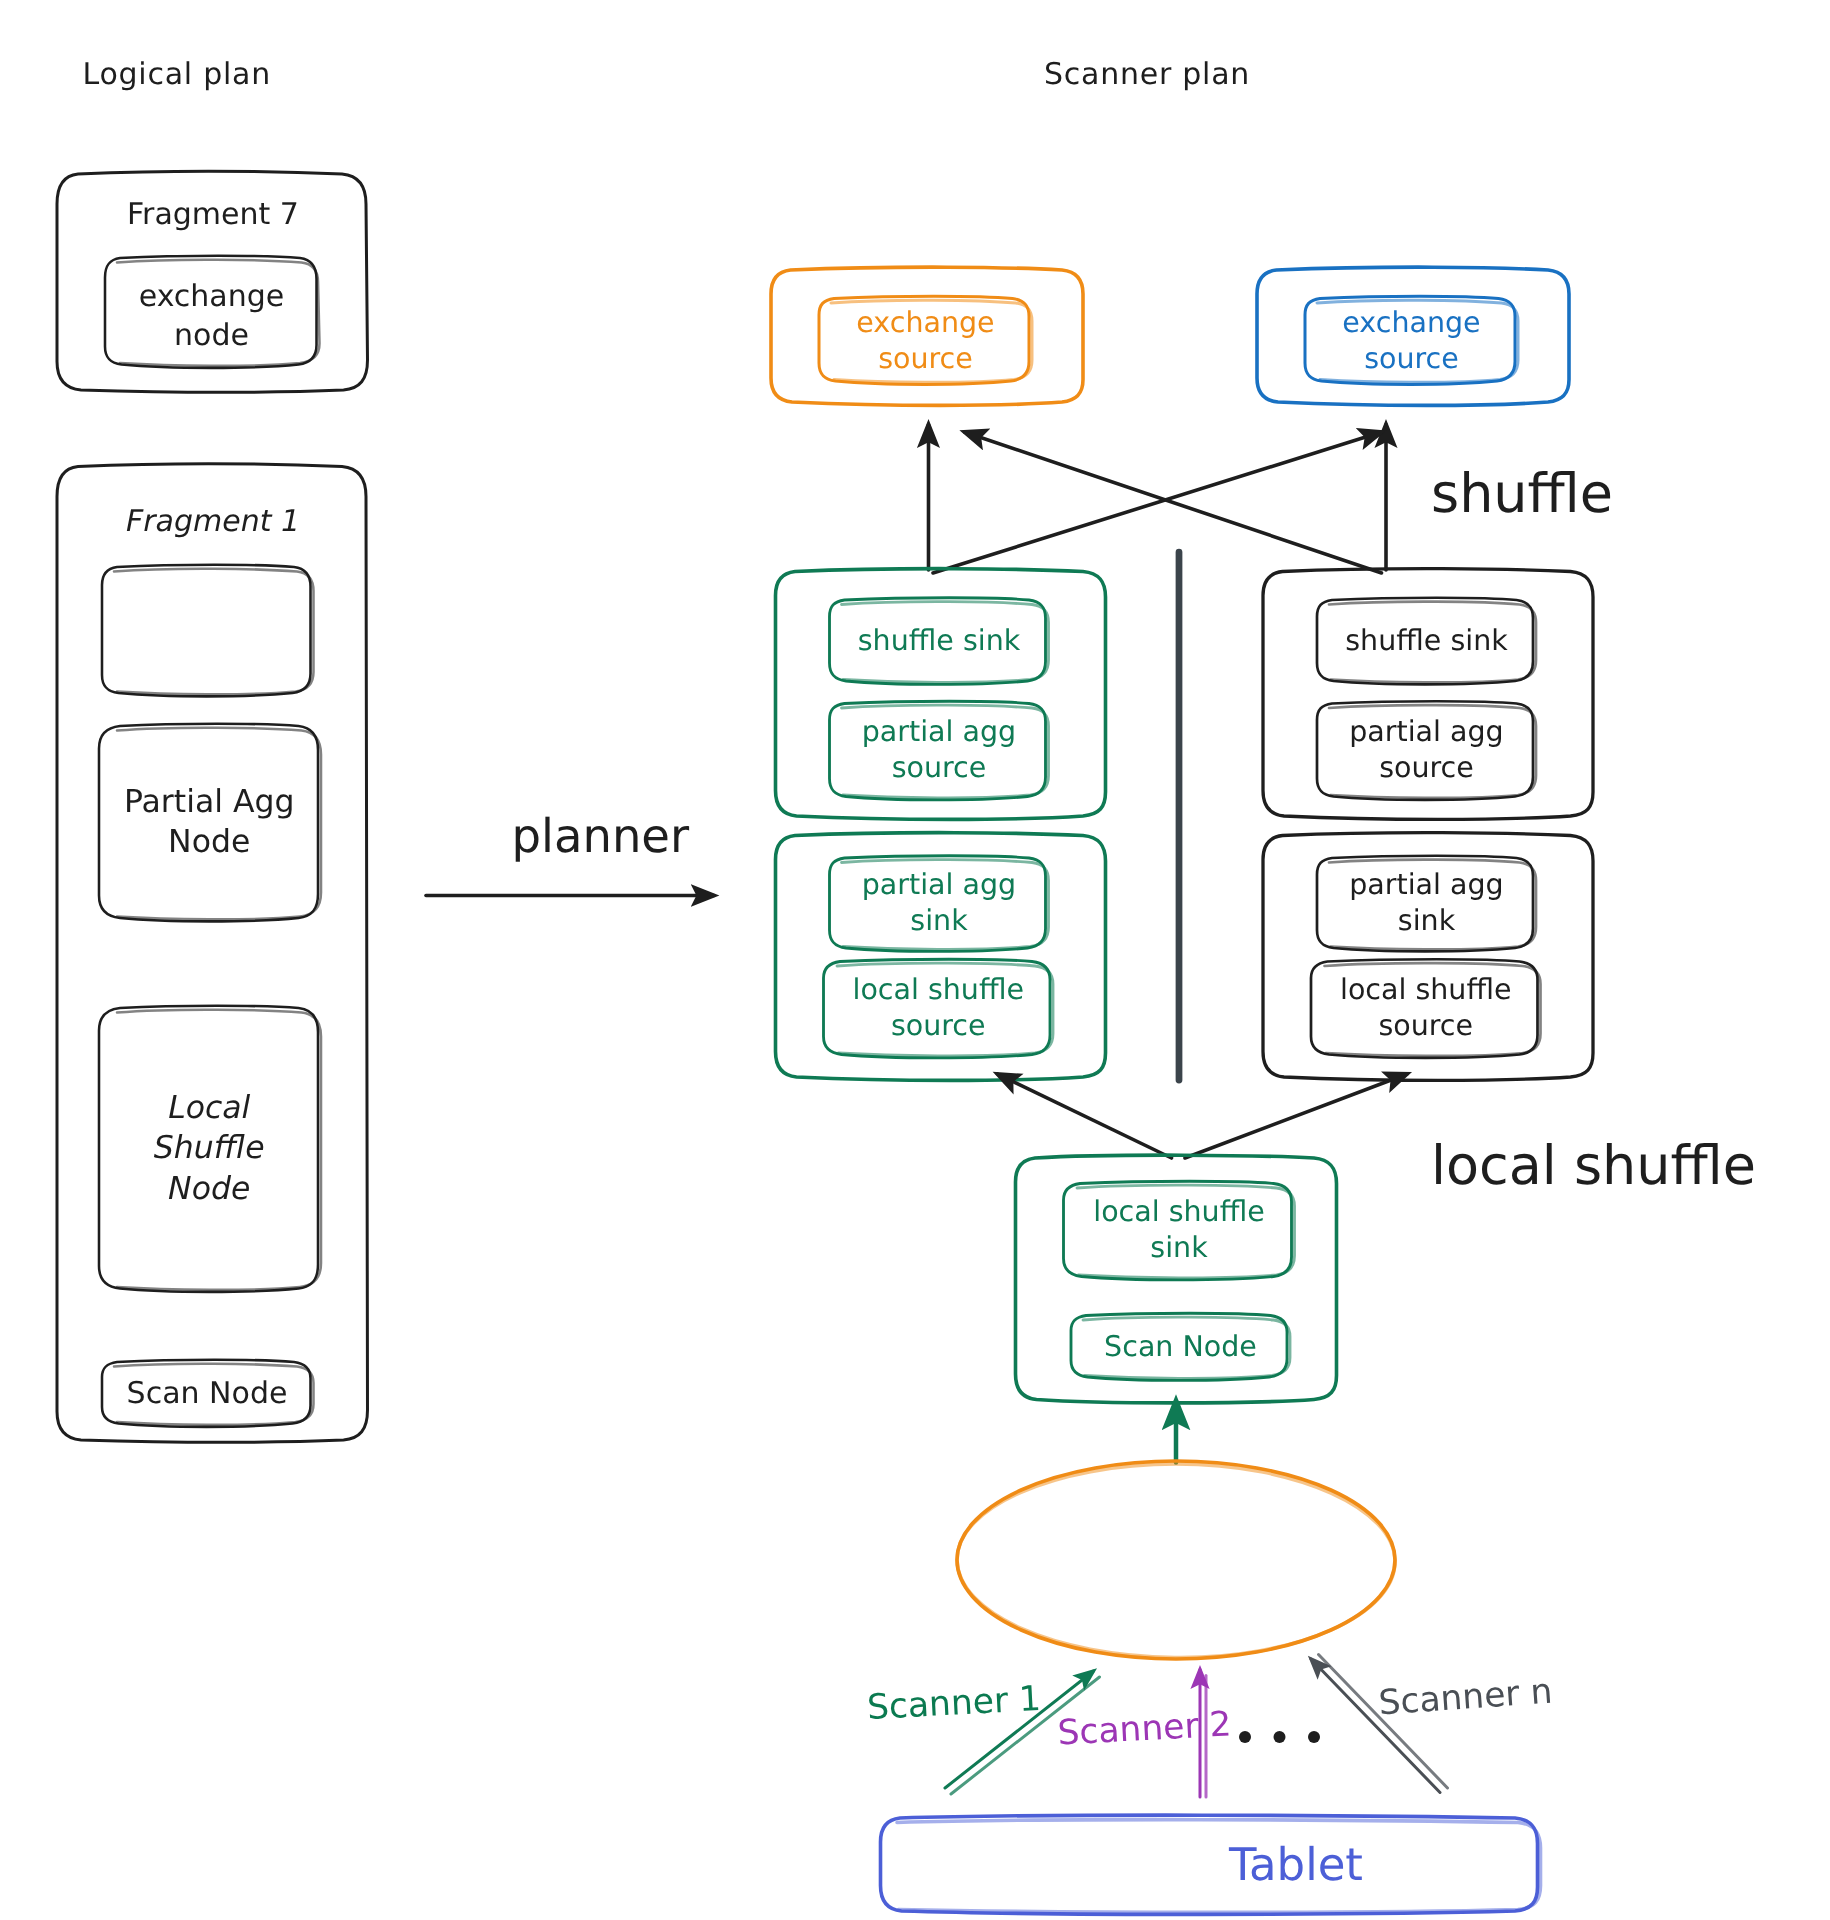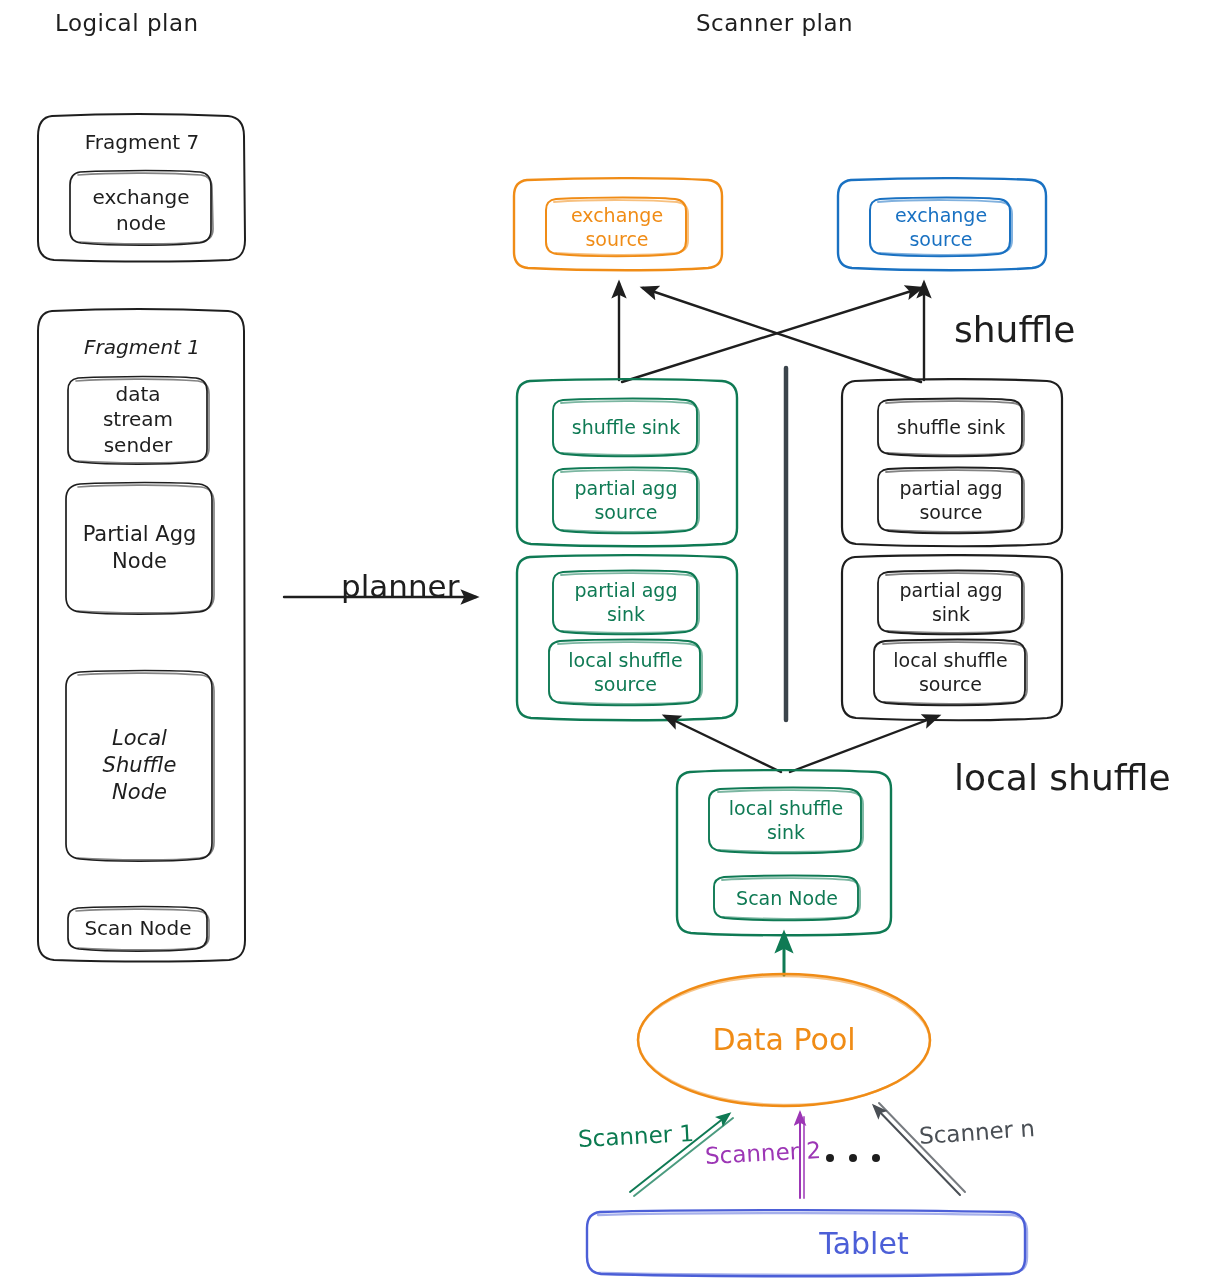--- a/index.html
+++ b/index.html
@@ -12,7 +12,7 @@
   svg.layer{position:absolute;left:0;top:0;width:1220px;height:1280px;pointer-events:none;}
 
   .lbl{position:absolute;white-space:pre;line-height:1.15;}
-  .title{font-size:23px;color:#1e1e1e;letter-spacing:.5px;}
+  .title{font-size:20px;color:#1e1e1e;letter-spacing:.5px;margin-top:28px;}
   .anno{font-size:31px;color:#1e1e1e;}
   .anno-sm{font-size:23px;}
 

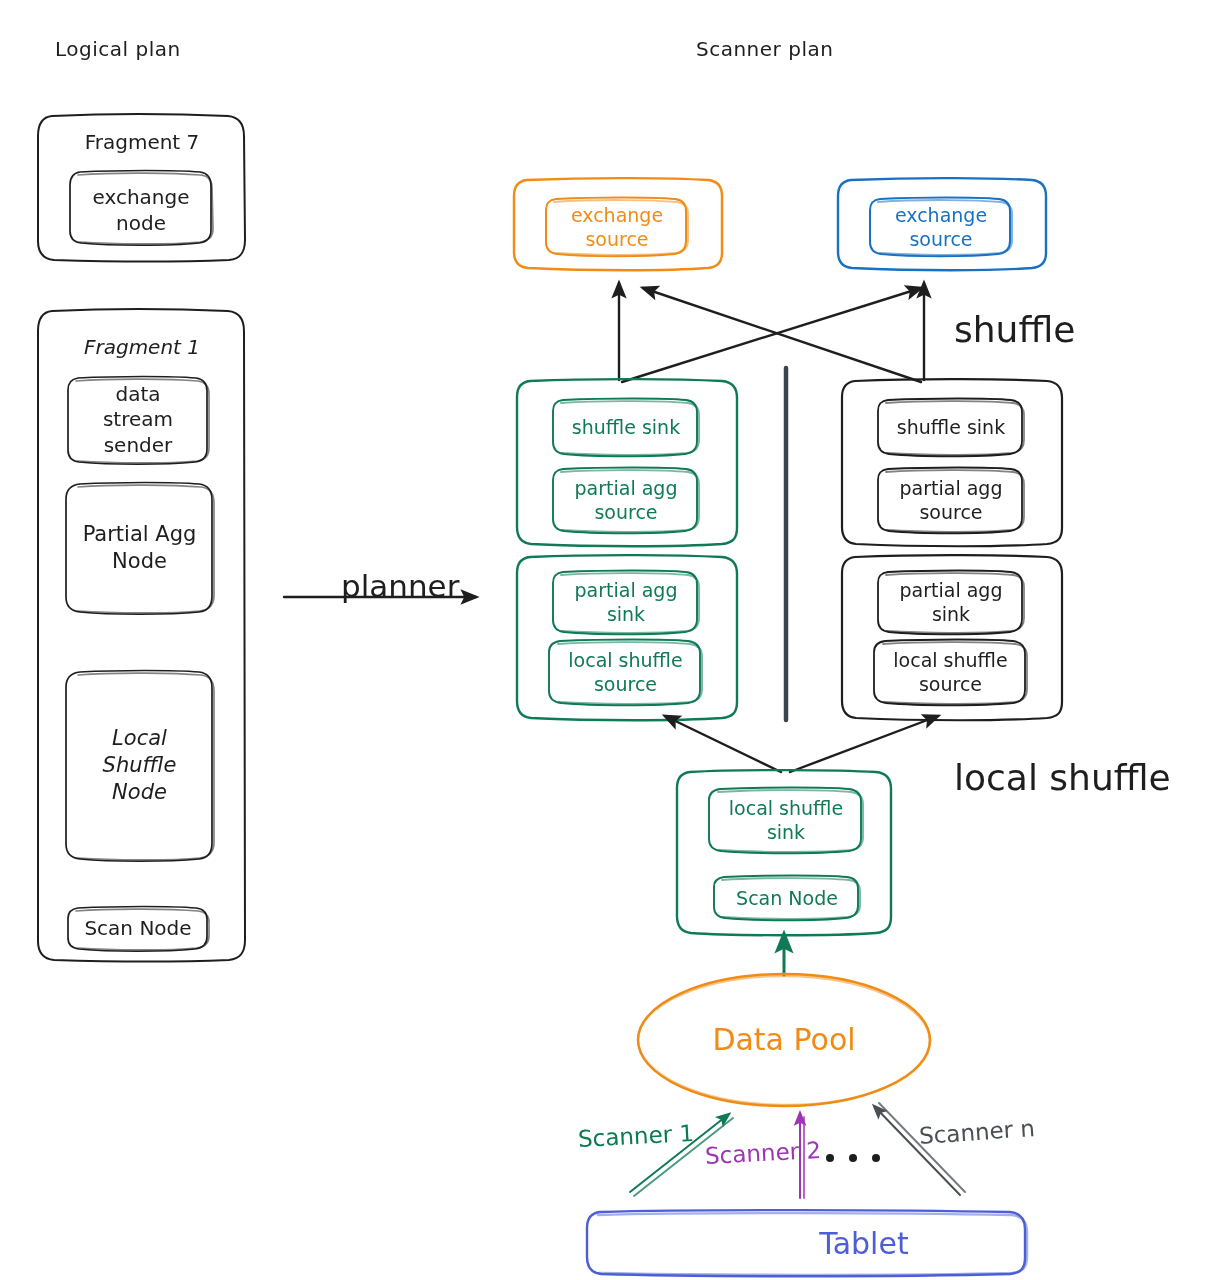--- a/index.html
+++ b/index.html
@@ -294,9 +294,6 @@
 node</div>
 
   <div class="boxtext t20 c-black" style="left:38px;top:333px;width:208px;height:30px;font-style:italic;">Fragment 1</div>
-  <div class="boxtext t20 c-black" style="left:68px;top:381px;width:140px;height:78px;">data
-stream
-sender</div>
   <div class="boxtext t21 c-black" style="left:66px;top:486px;width:147px;height:124px;">Partial Agg
 Node</div>
   <div class="boxtext t21 c-black" style="left:66px;top:674px;width:147px;height:183px;font-style:italic;">Local

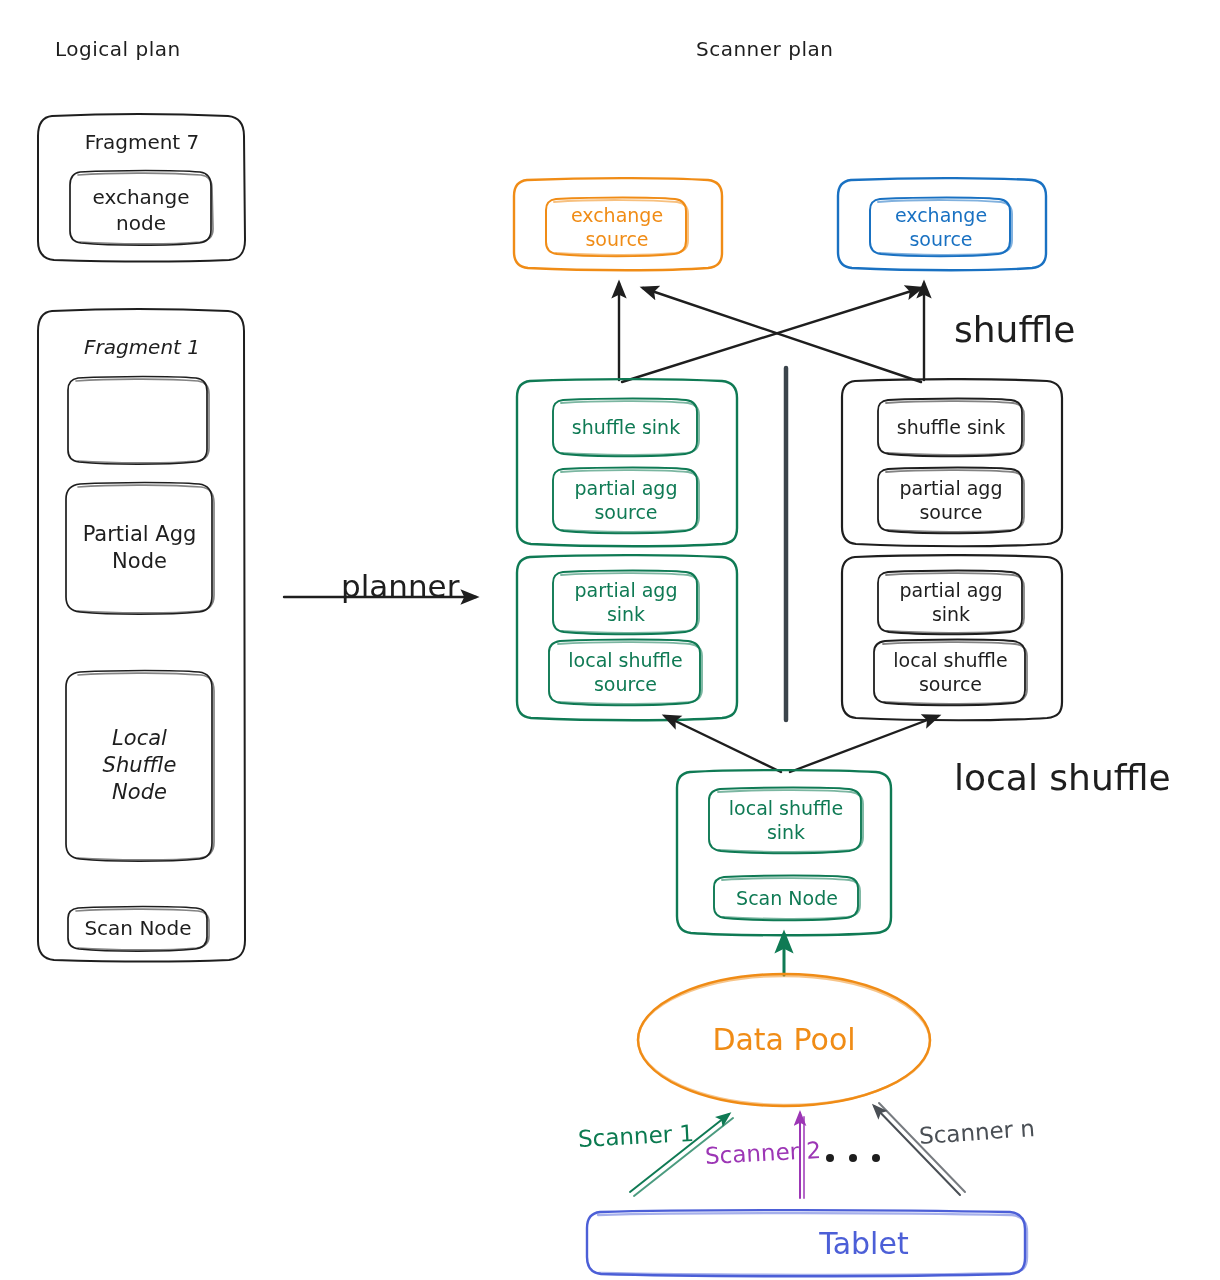--- a/index.html
+++ b/index.html
@@ -301,7 +301,7 @@
 Node</div>
   <div class="boxtext t20 c-black" style="left:68px;top:910px;width:140px;height:38px;">Scan Node</div>
 
-  <div class="lbl anno" style="left:341px;top:541px;margin-top:28px;">planner</div>
+  <div class="lbl anno" style="left:341px;top:541px;">planner</div>
   <div class="lbl anno" style="left:954px;top:309px;font-size:36px;">shuffle</div>
   <div class="lbl anno" style="left:954px;top:757px;font-size:36px;">local shuffle</div>
 

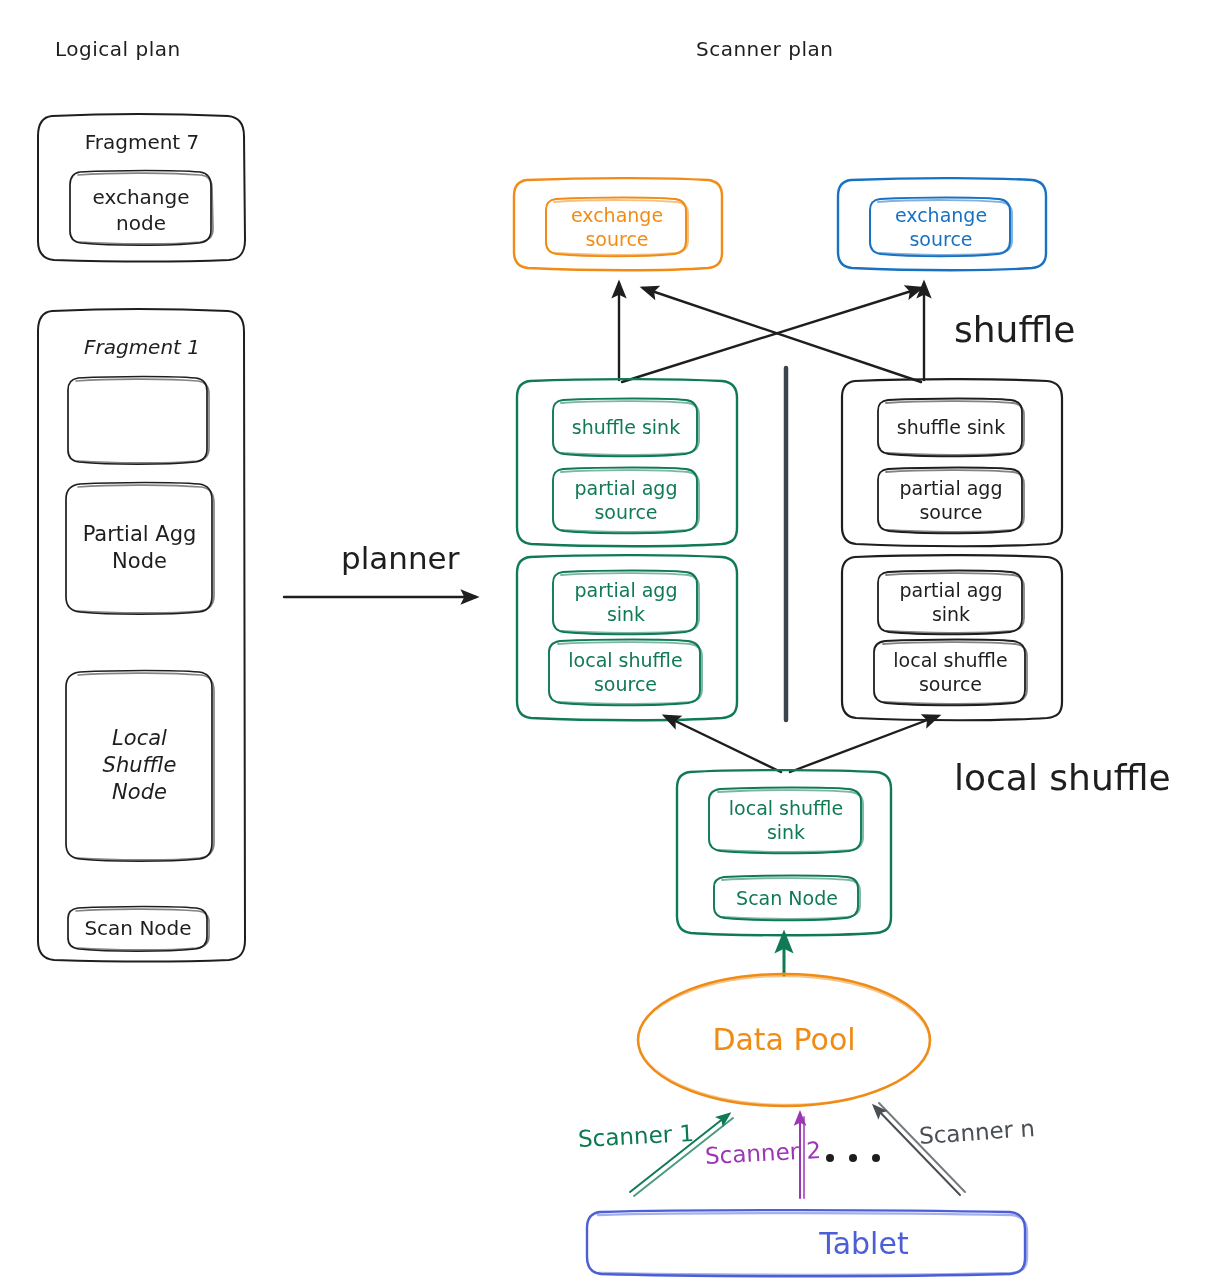--- a/index.html
+++ b/index.html
@@ -332,7 +332,6 @@
 sink</div>
   <div class="boxtext t19 c-green" style="left:714px;top:879px;width:146px;height:38px;">Scan Node</div>
 
-  <div class="boxtext t28 c-orange" style="left:638px;top:1016px;width:292px;height:48px;font-size:30px;">Data Pool</div>
 
   <div class="boxtext t28 c-indigo" style="left:587px;top:1220px;width:492px;height:48px;font-size:30px;margin-left:31px;">Tablet</div>
 

